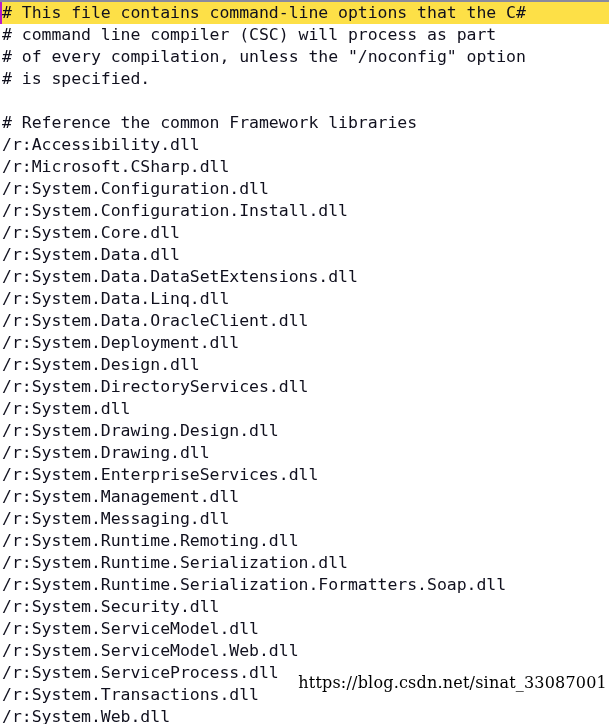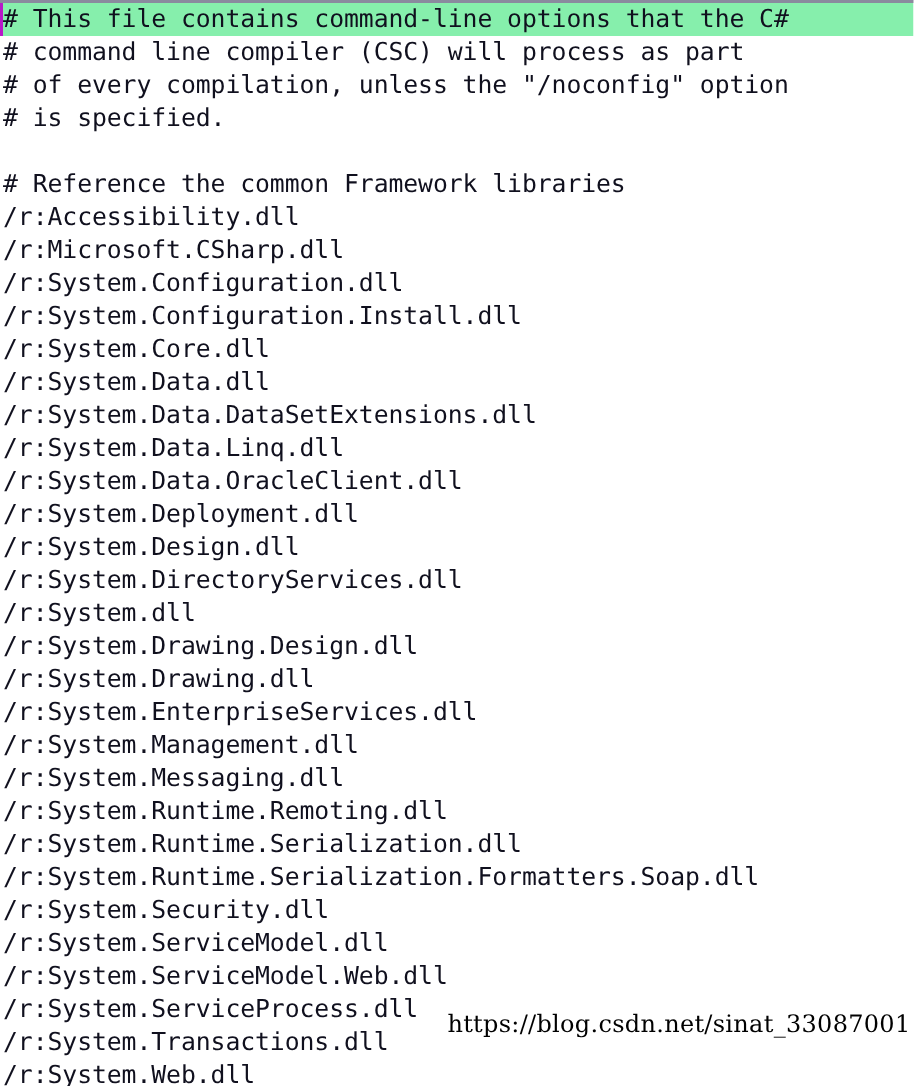--- a/index.html
+++ b/index.html
@@ -46,7 +46,7 @@
   }
 
   .code-line.current {
-    background: #86efac;
+    background: #fde047;
   }
 
   .code-line .line-text {

